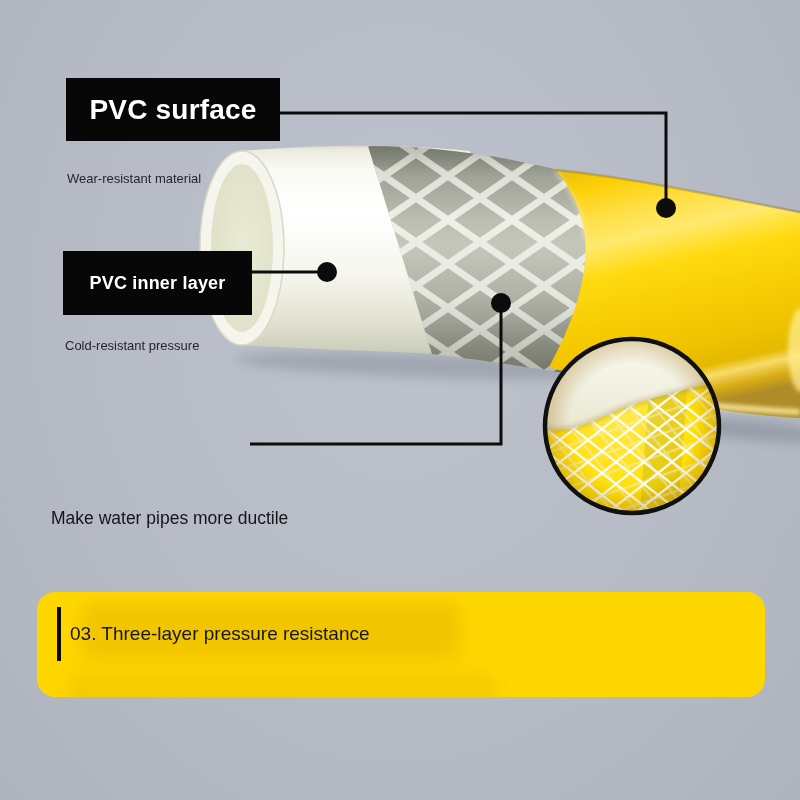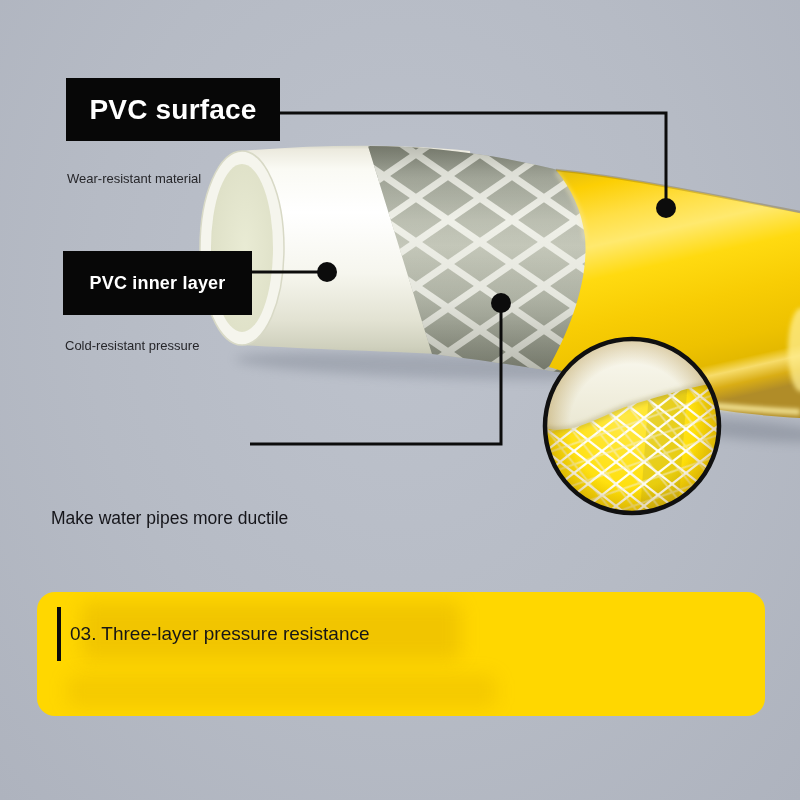--- a/index.html
+++ b/index.html
@@ -25,7 +25,7 @@
   .c3{left:51px;top:500px;font-size:17.5px;color:#15151a;}
   
   .banner{
-    position:absolute;left:37px;top:592px;width:728px;height:124px;
+    position:absolute;left:37px;top:592px;width:728px;height:105px;
     background:#ffd700;border-radius:18px;overflow:hidden;
   }
   .banner-blob{position:absolute;filter:blur(9px);border-radius:10px;background:rgba(190,135,0,.22);}

